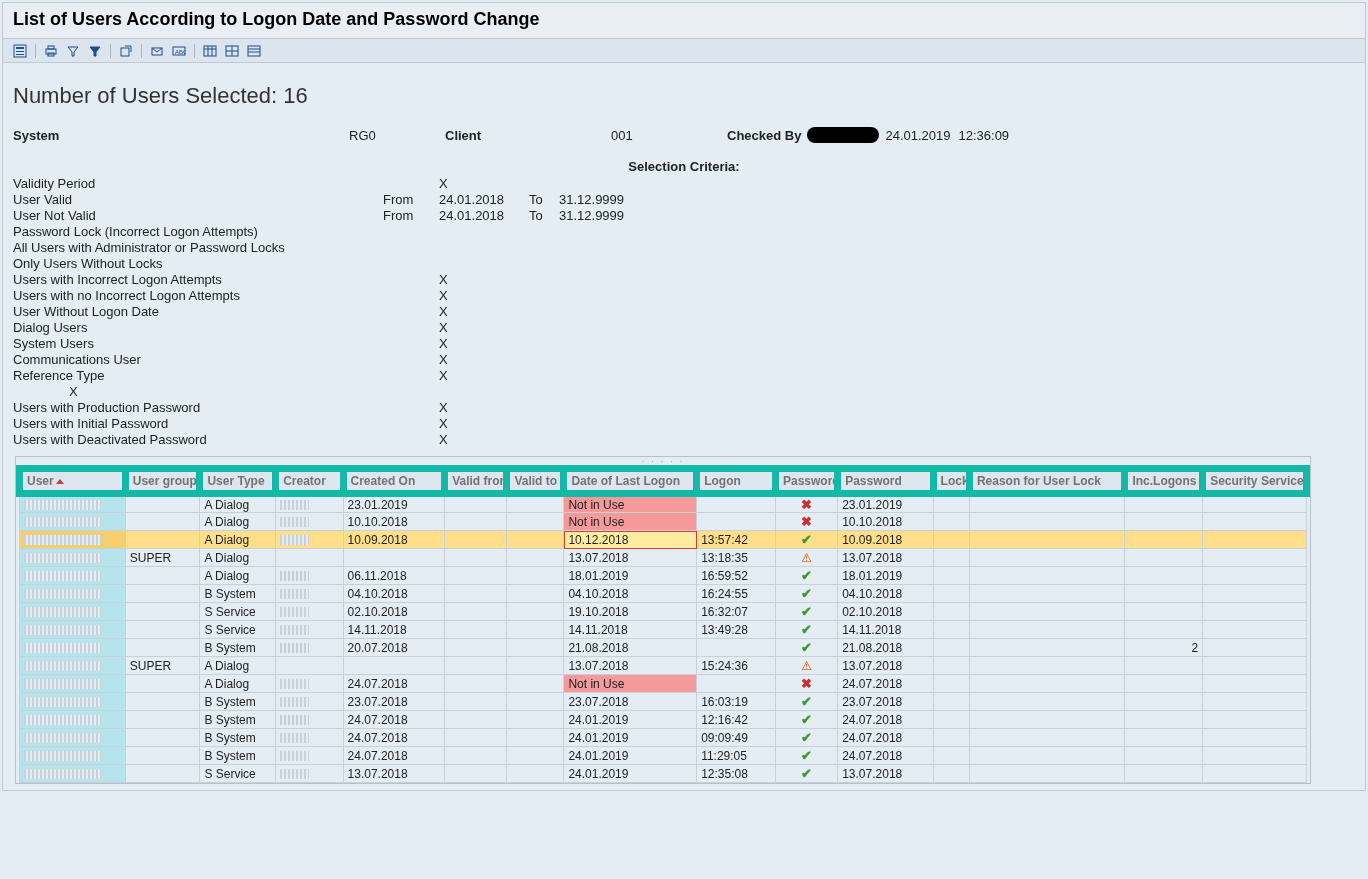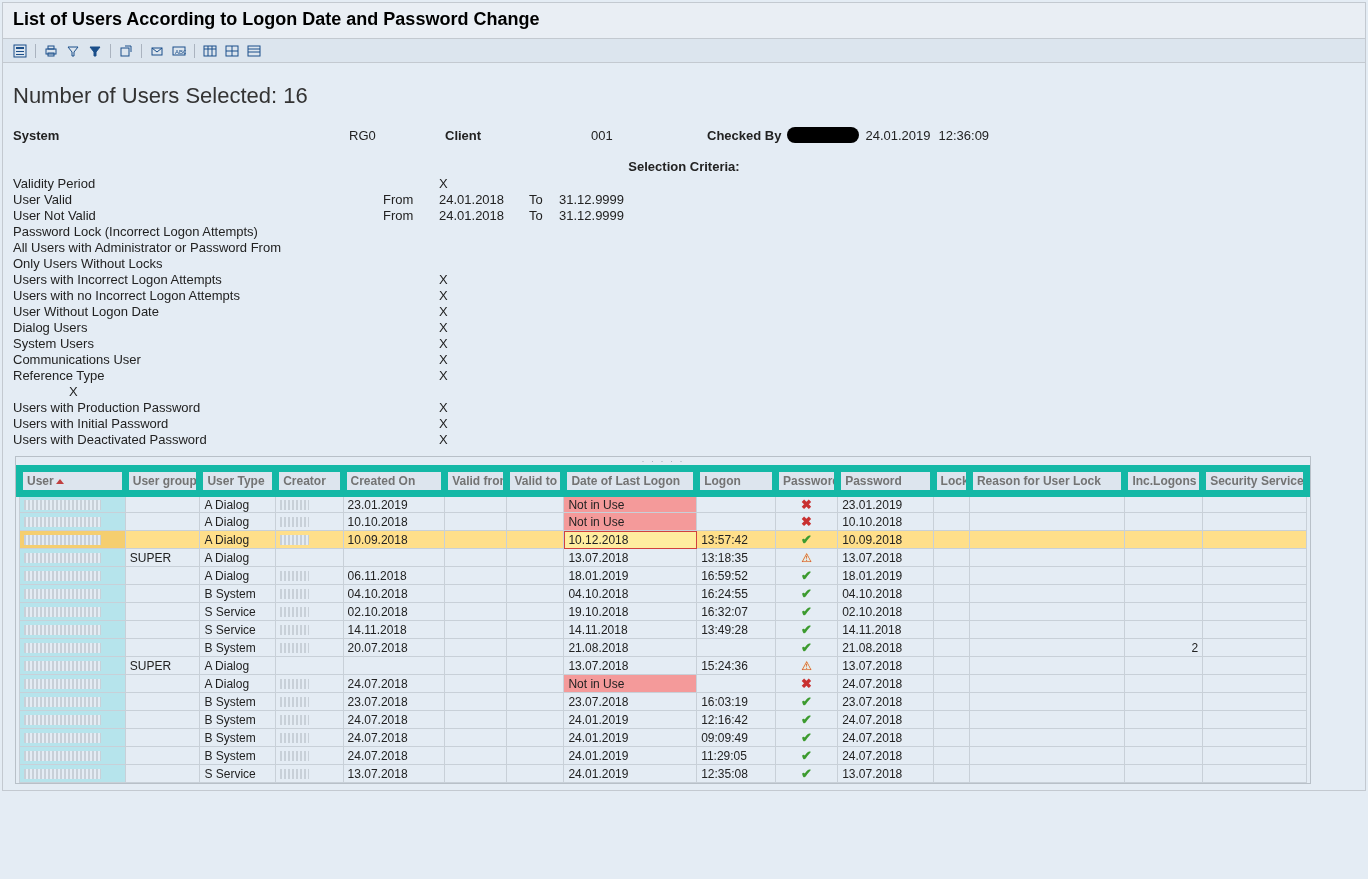--- a/index.html
+++ b/index.html
@@ -252,7 +252,7 @@
       <div class="info-block" style="width:130px;">
         <span class="info-label">Client</span>
       </div>
-      <div class="info-block" style="width:100px;">
+      <div class="info-block" style="width:100px;margin-left:20px;">
         <span>001</span>
       </div>
       <div class="info-block">

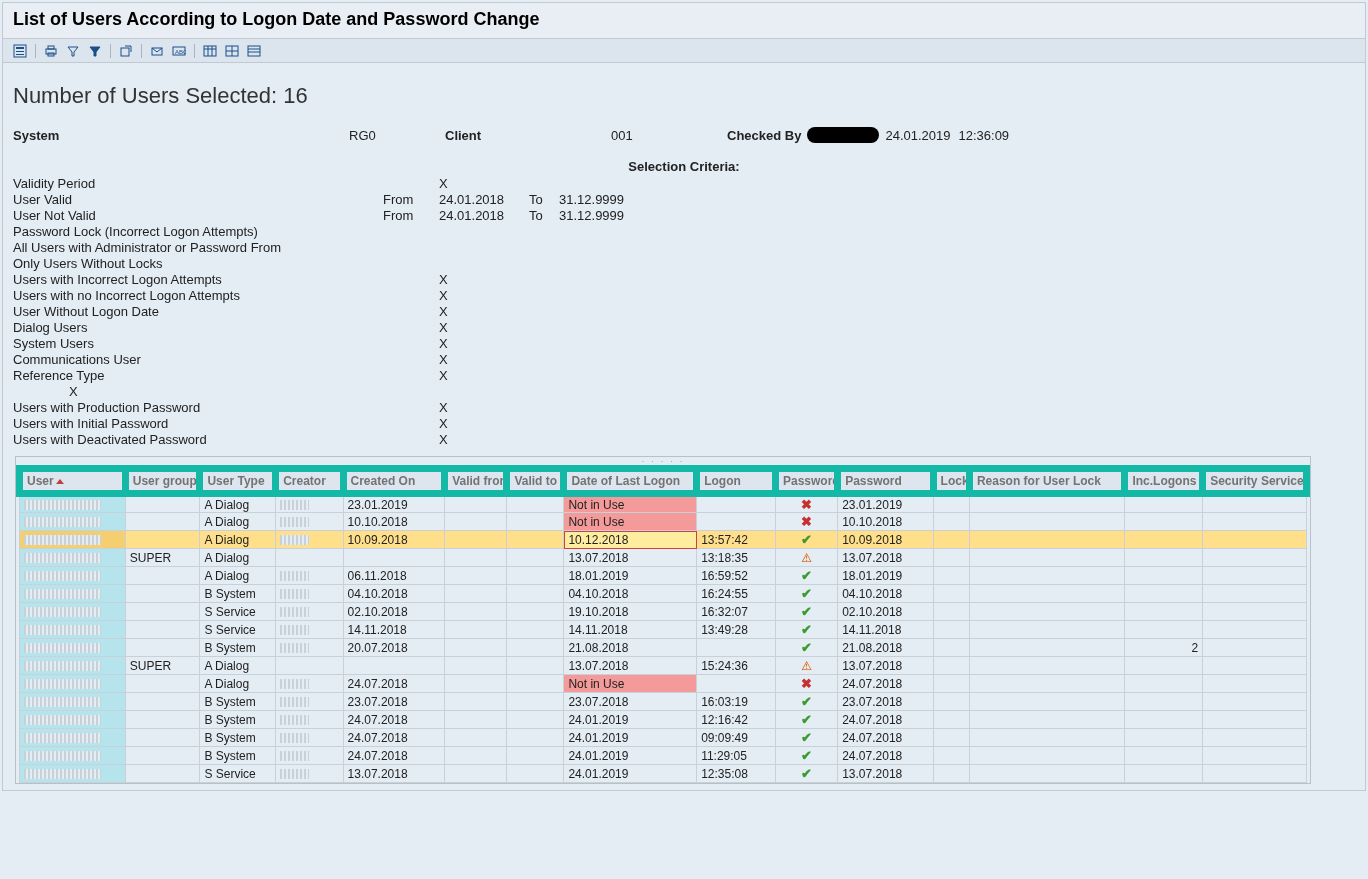--- a/index.html
+++ b/index.html
@@ -295,7 +295,7 @@
           <span class="cv"></span>
         </div>
         <div class="criteria-line">
-          <span class="cl">All Users with Administrator or Password From</span>
+          <span class="cl">All Users with Administrator or Password Locks</span>
           <span class="cf"></span>
           <span class="cv"></span>
           <span class="ct"></span>

